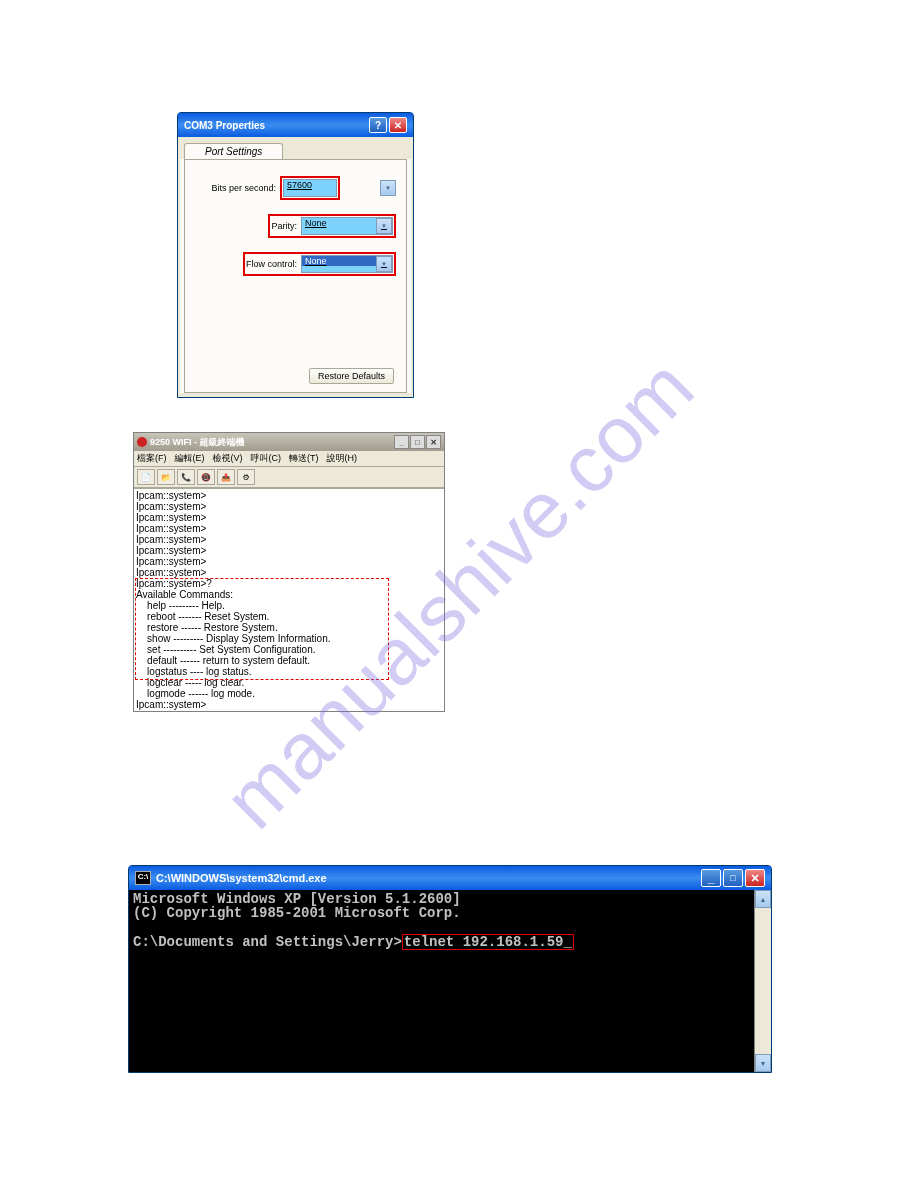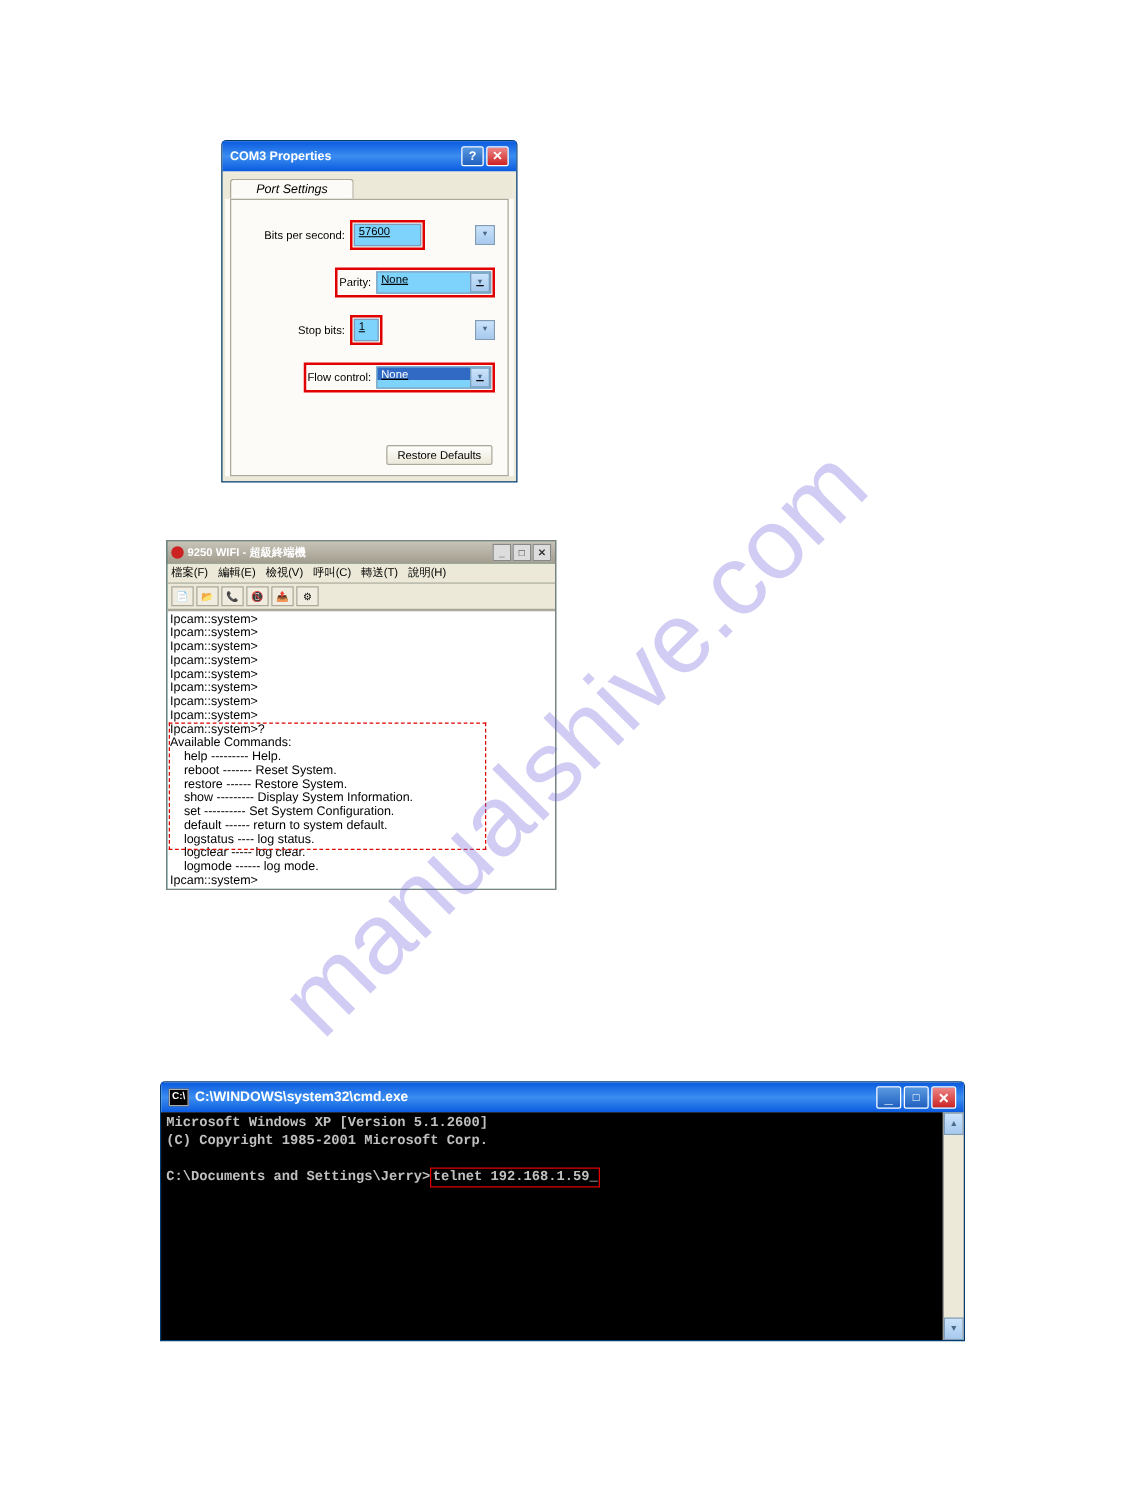--- a/index.html
+++ b/index.html
@@ -82,7 +82,7 @@
   .tab-panel {
     border: 1px solid #aca899;
     margin: 0 4px 4px 4px;
-    padding: 16px 10px 4px 10px;
+    padding: 16px 10px 16px 10px;
     background: #fcfbf7;
     height: 200px;
     position: relative;

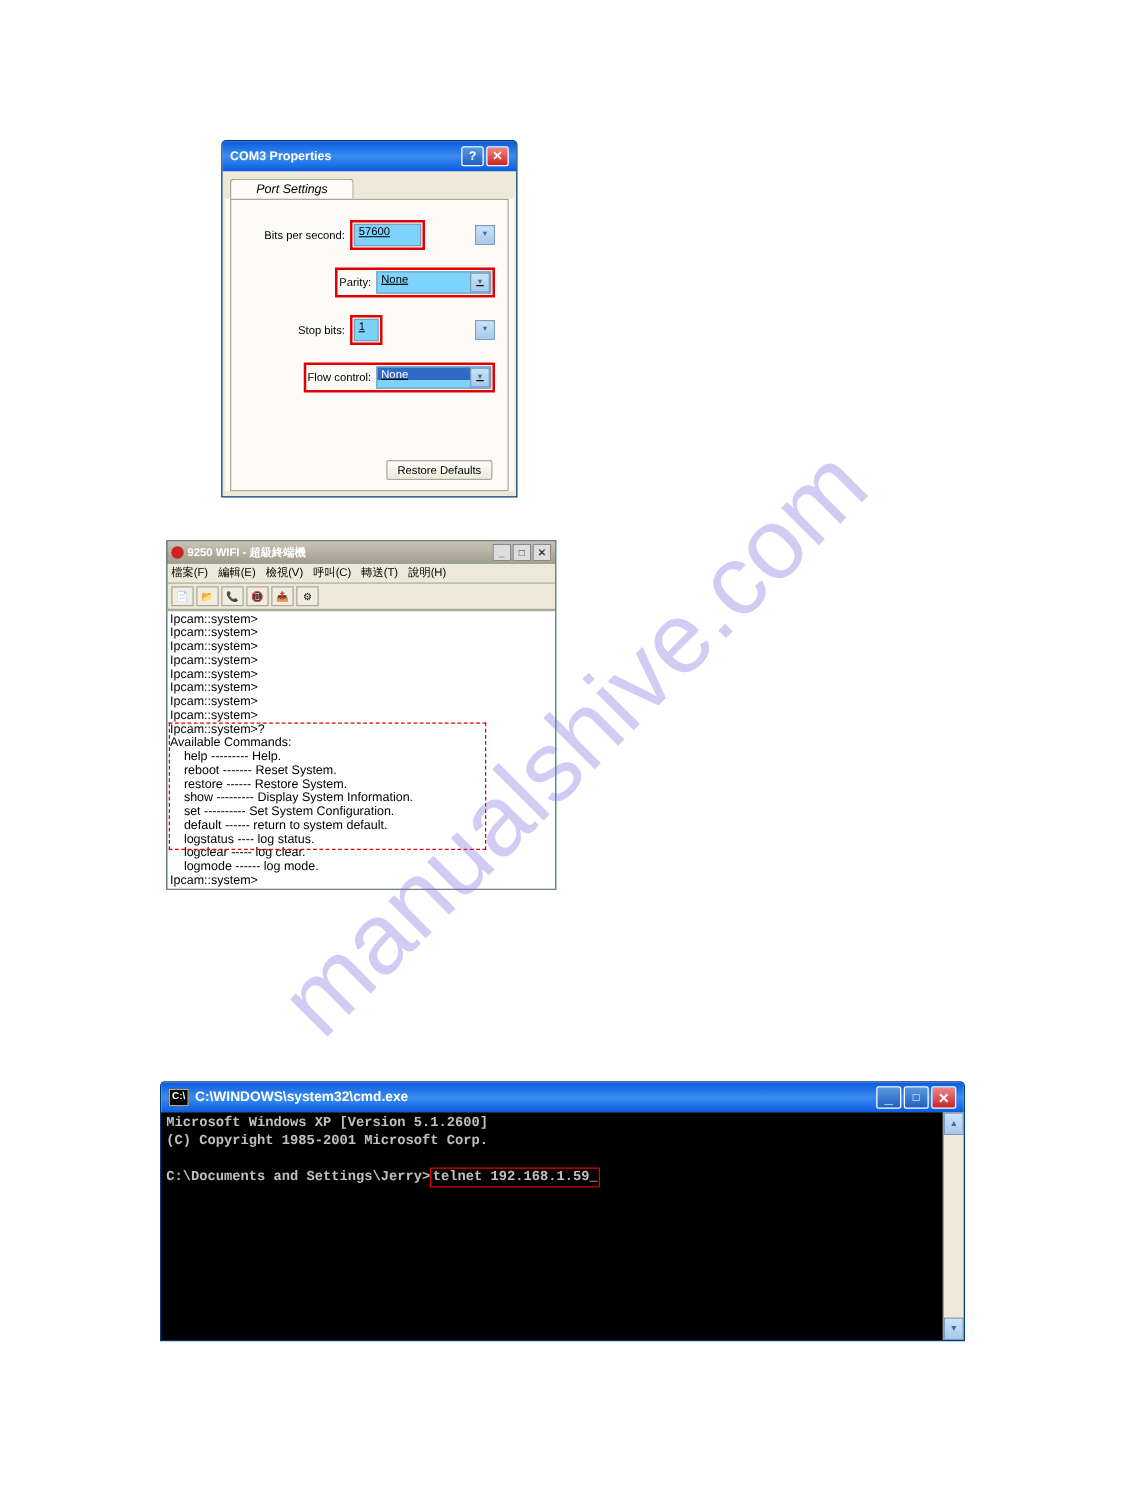--- a/index.html
+++ b/index.html
@@ -349,16 +349,6 @@
         </div>
       </div>
       <div class="form-row">
-        <div class="form-label">Stop bits:</div>
-        <div class="redbox">
-          <div class="combo" style="width:18px">
-            <div class="combo-value">1</div>
-          </div>
-        </div>
-        <div style="display:flex;width:66px"></div>
-        <div class="combo-arrow">▼</div>
-      </div>
-      <div class="form-row">
         <div class="redbox redbox-row">
           <div class="form-label">Flow control:</div>
           <div class="combo selected-combo" style="width:90px">

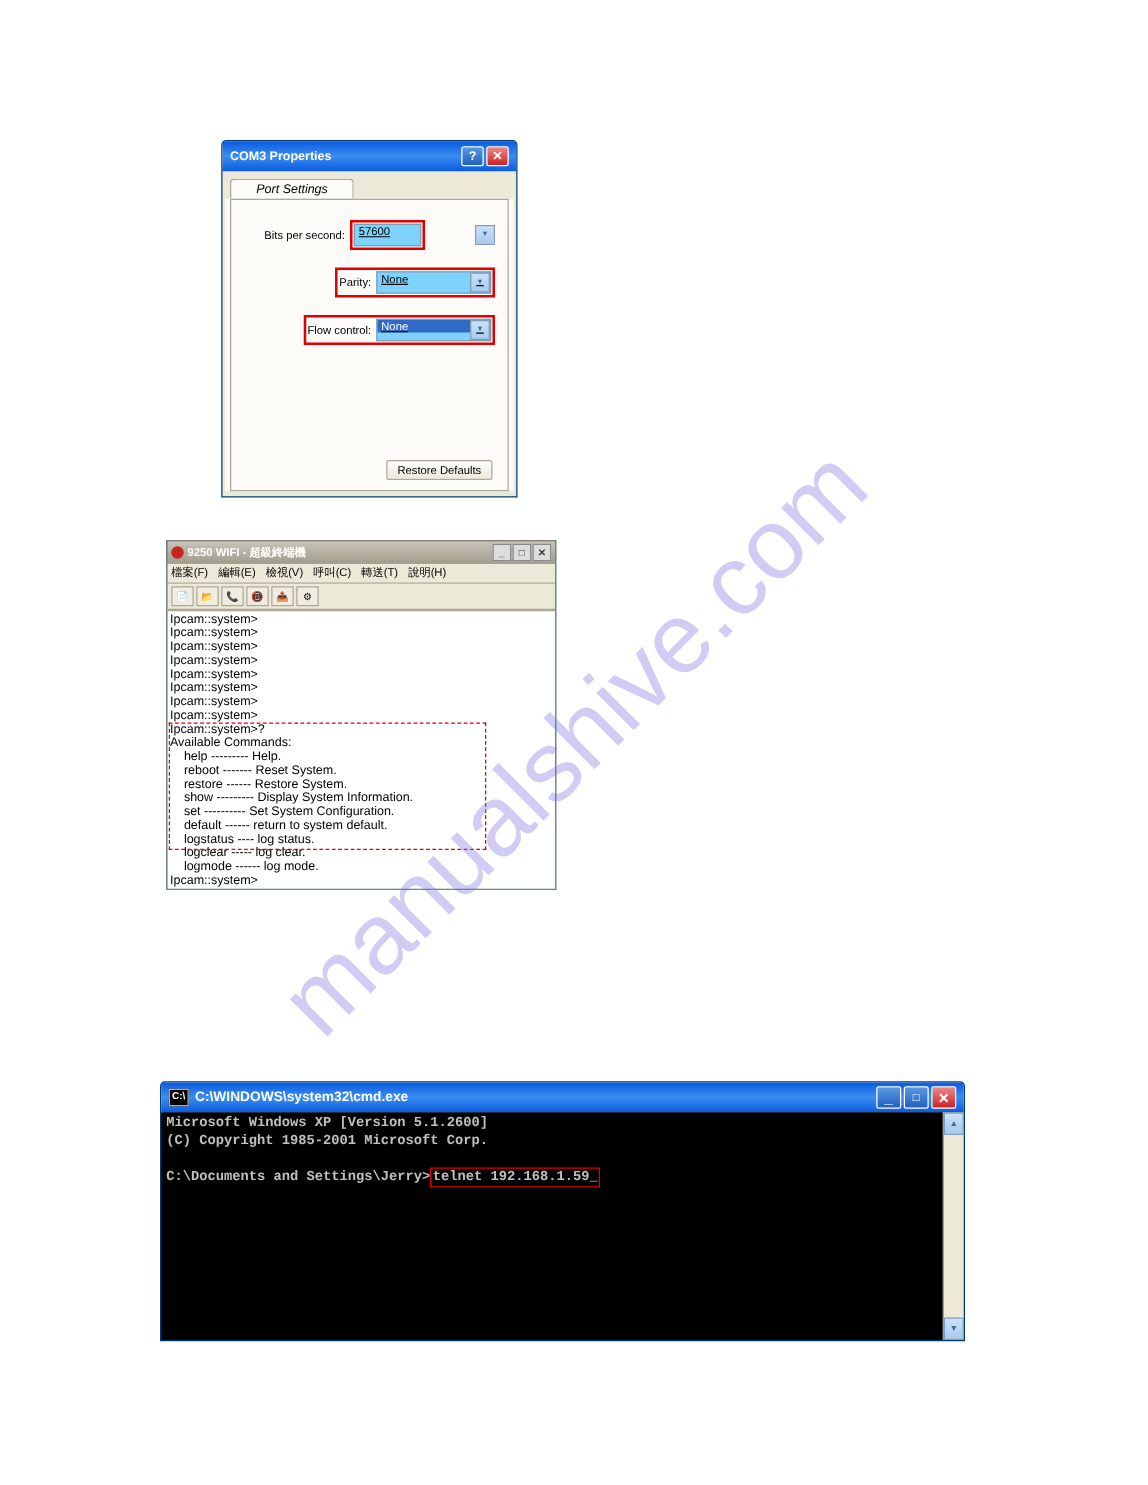--- a/index.html
+++ b/index.html
@@ -284,7 +284,7 @@
     background: #000;
     color: #c0c0c0;
     font-family: "Courier New", monospace;
-    font-size: 11px;
+    font-size: 14px;
     font-weight: bold;
     line-height: 14px;
     padding: 2px 4px;

